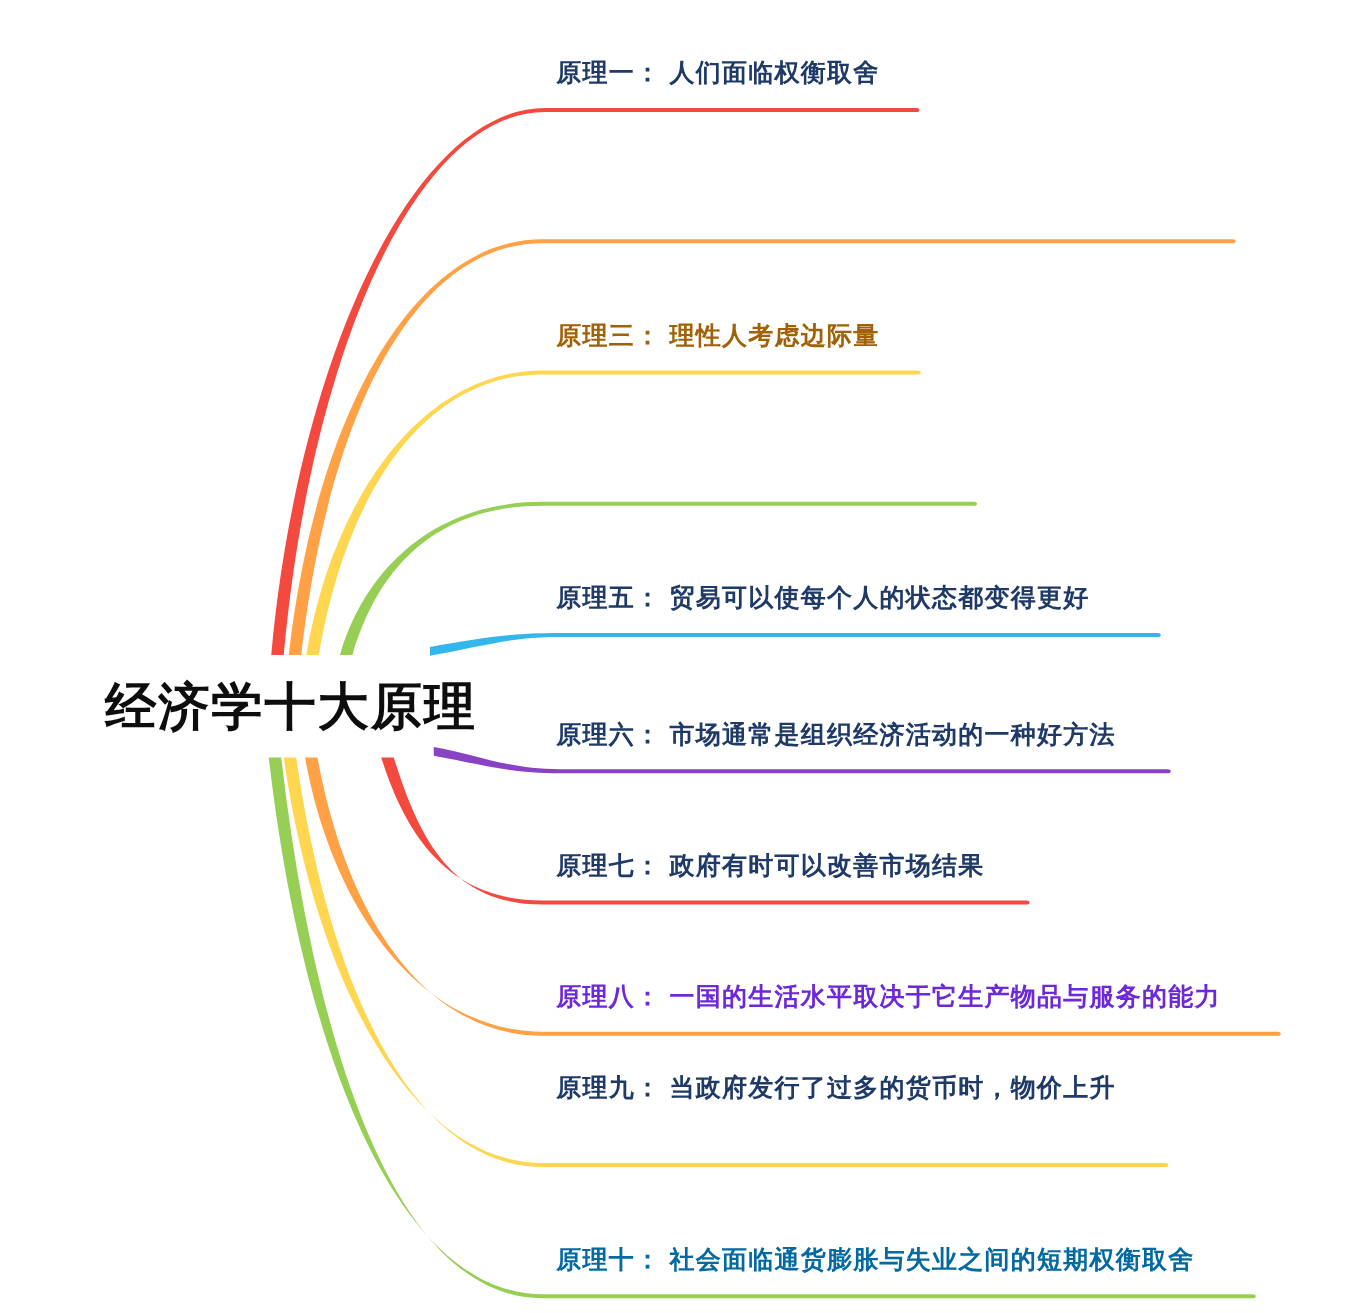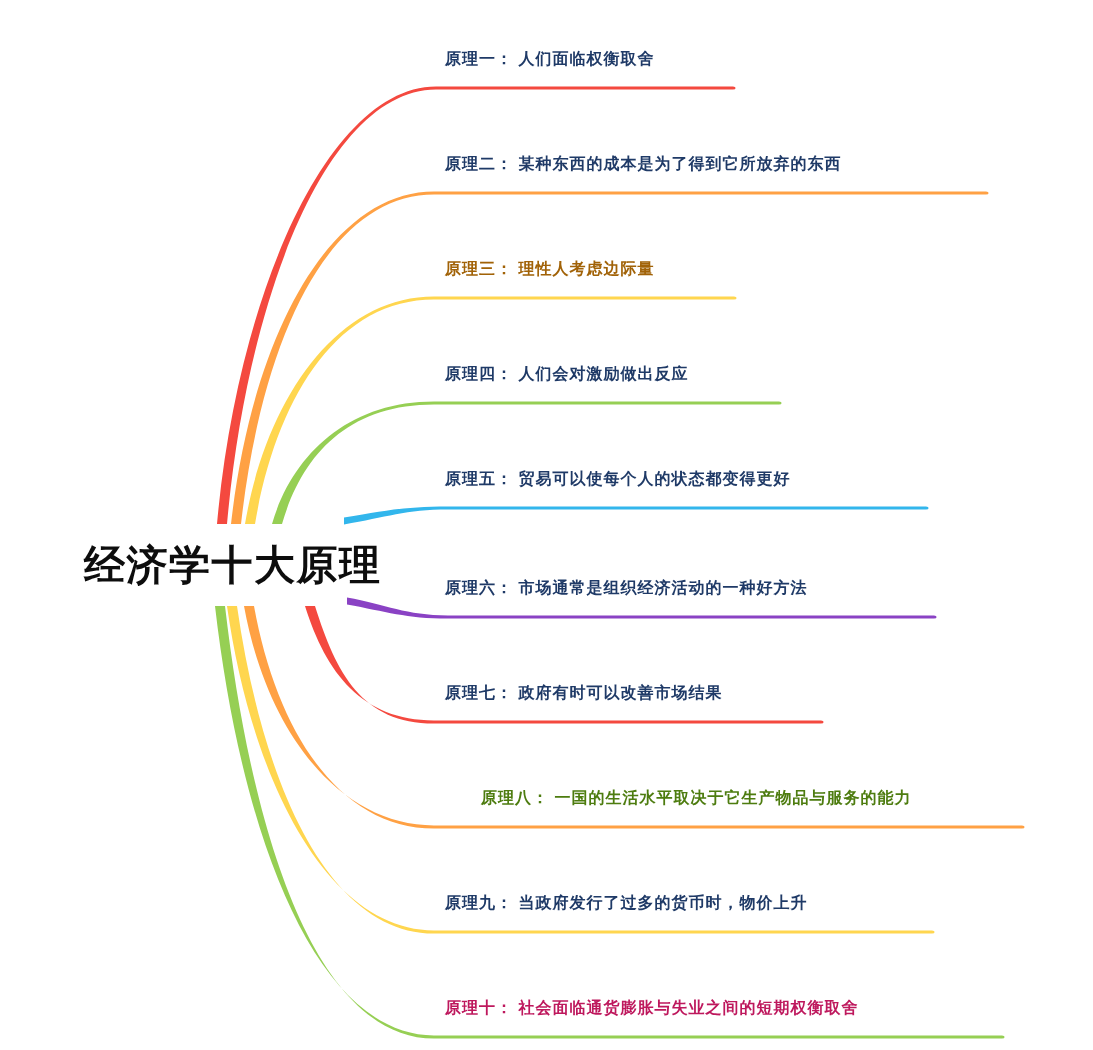--- a/index.html
+++ b/index.html
@@ -36,7 +36,7 @@
   }
   .branch-label {
     position: absolute;
-    font-size: 16px;
+    font-size: 20px;
     font-weight: 700;
     letter-spacing: 1px;
     color: #1f3a67;

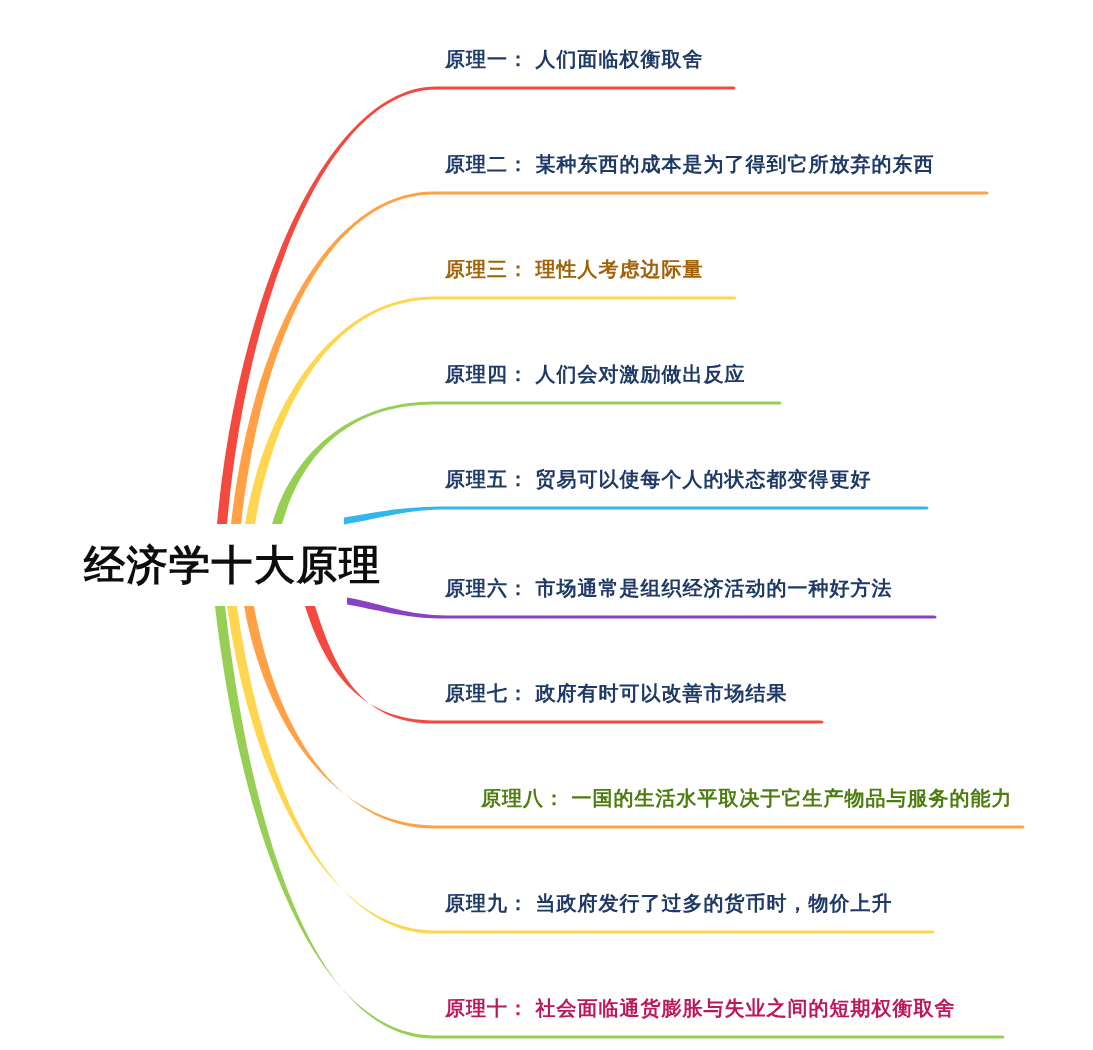--- a/index.html
+++ b/index.html
@@ -65,7 +65,6 @@
   <div class="root-topic" style="color: rgb(13, 13, 13);">经济学十大原理</div>
 
 <div class="branch-label" style="left: 445px; top: 44px; color: rgb(31, 58, 103);">原理一： 人们面临权衡取舍</div>
-    <div class="branch-label" style="left: 445px; top: 149px; color: rgb(31, 58, 103);">原理二： 某种东西的成本是为了得到它所放弃的东西</div>
     <div class="branch-label" style="left: 445px; top: 254px; color: #a16207;">原理三： 理性人考虑边际量</div>
     <div class="branch-label" style="left: 445px; top: 359px; color: rgb(31, 58, 103);">原理四： 人们会对激励做出反应</div>
     <div class="branch-label" style="left: 445px; top: 573px; color: rgb(31, 58, 103);">原理六： 市场通常是组织经济活动的一种好方法</div>

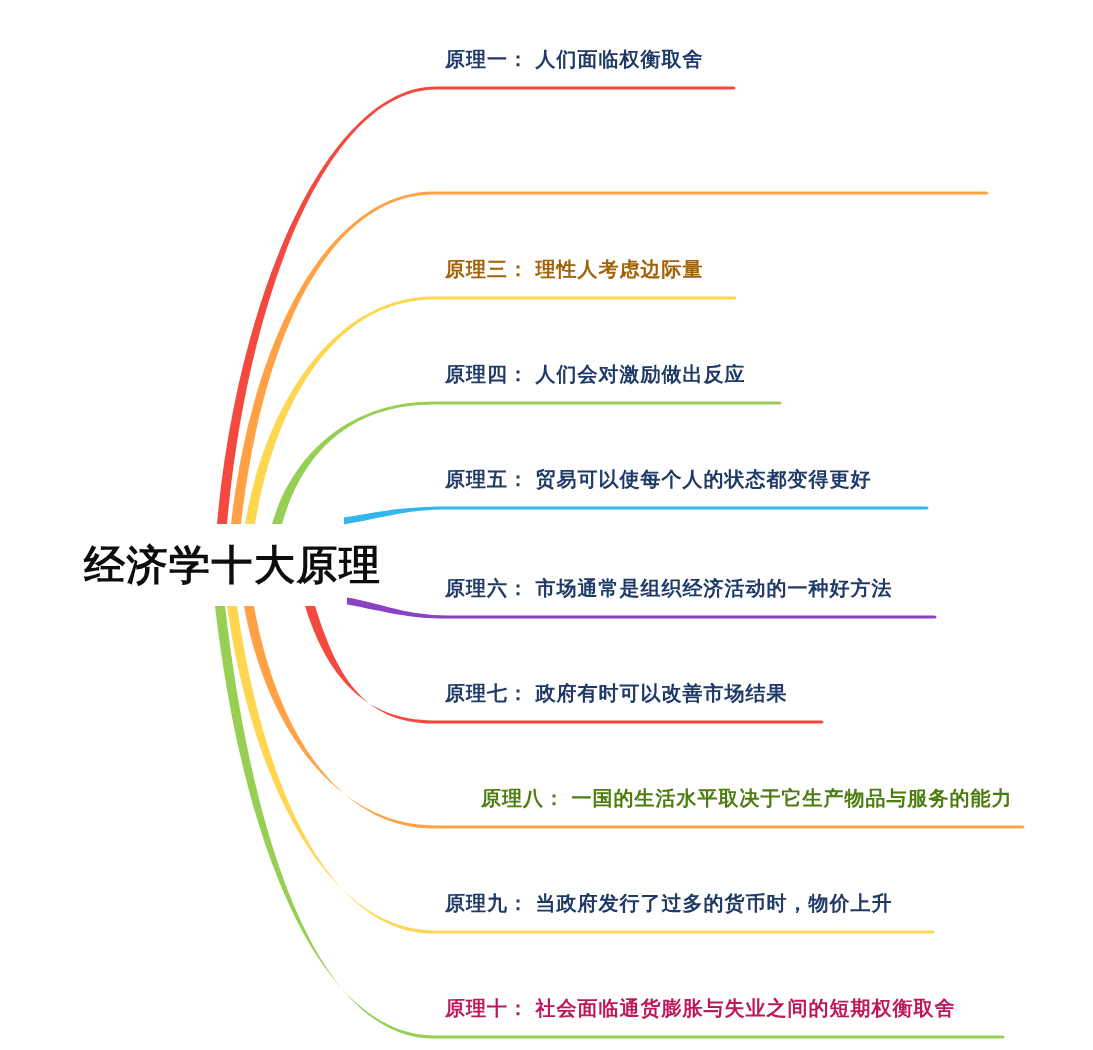--- a/index.html
+++ b/index.html
@@ -66,7 +66,6 @@
 
 <div class="branch-label" style="left: 445px; top: 44px; color: rgb(31, 58, 103);">原理一： 人们面临权衡取舍</div>
     <div class="branch-label" style="left: 445px; top: 254px; color: #a16207;">原理三： 理性人考虑边际量</div>
-    <div class="branch-label" style="left: 445px; top: 359px; color: rgb(31, 58, 103);">原理四： 人们会对激励做出反应</div>
     <div class="branch-label" style="left: 445px; top: 573px; color: rgb(31, 58, 103);">原理六： 市场通常是组织经济活动的一种好方法</div>
     <div class="branch-label" style="left: 445px; top: 464px; color: rgb(31, 58, 103);">原理五： 贸易可以使每个人的状态都变得更好</div>
     <div class="branch-label" style="left: 445px; top: 678px; color: rgb(31, 58, 103); text-align: right;">原理七： 政府有时可以改善市场结果</div>

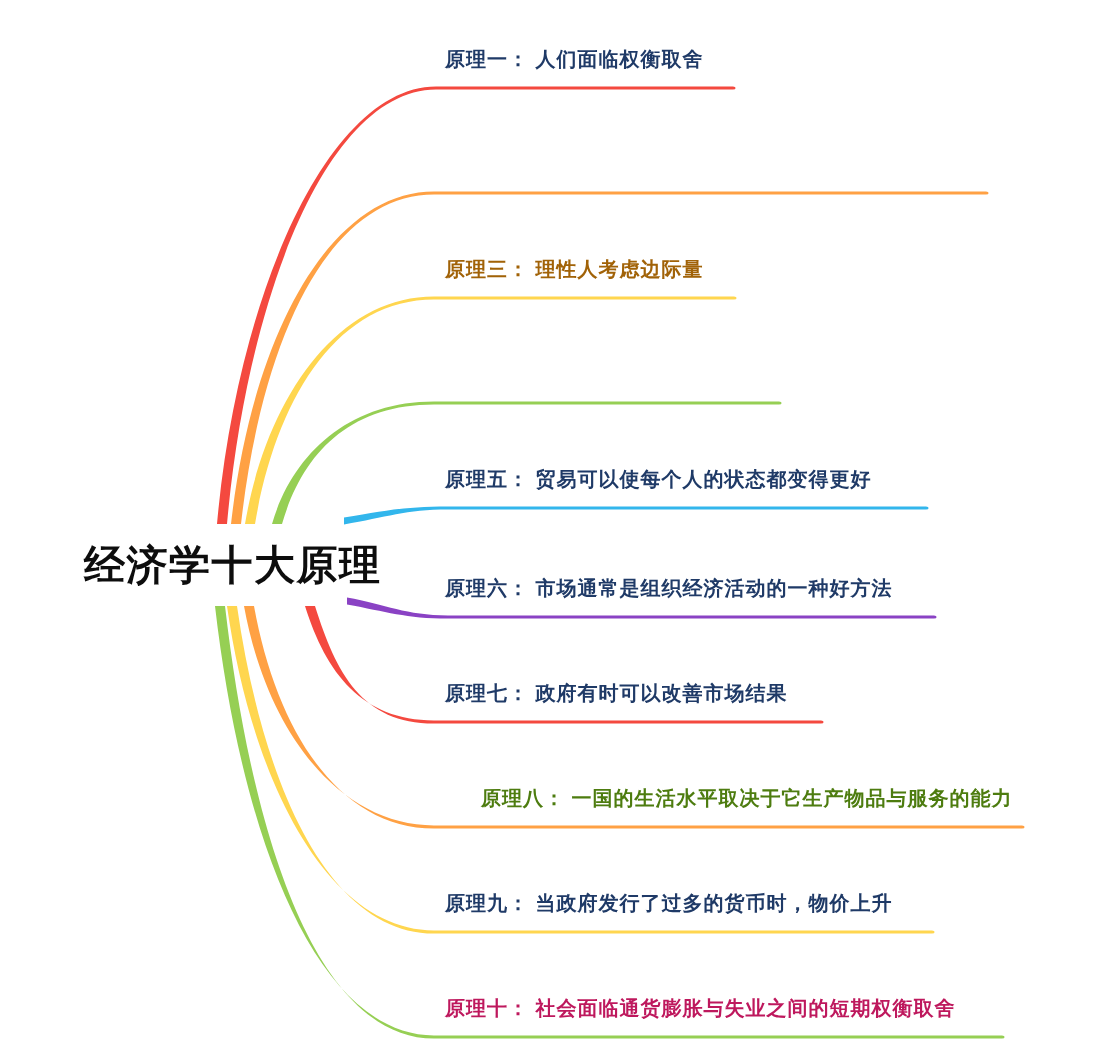--- a/index.html
+++ b/index.html
@@ -69,7 +69,7 @@
     <div class="branch-label" style="left: 445px; top: 573px; color: rgb(31, 58, 103);">原理六： 市场通常是组织经济活动的一种好方法</div>
     <div class="branch-label" style="left: 445px; top: 464px; color: rgb(31, 58, 103);">原理五： 贸易可以使每个人的状态都变得更好</div>
     <div class="branch-label" style="left: 445px; top: 678px; color: rgb(31, 58, 103); text-align: right;">原理七： 政府有时可以改善市场结果</div>
-    <div class="branch-label" style="left: 445px; top: 783px; color: #4d7c0f; margin-left: 36px;">原理八： 一国的生活水平取决于它生产物品与服务的能力</div>
+    <div class="branch-label" style="left: 445px; top: 783px; color: #6d28d9;">原理八： 一国的生活水平取决于它生产物品与服务的能力</div>
     <div class="branch-label" style="left: 445px; top: 888px; color: rgb(31, 58, 103);">原理九： 当政府发行了过多的货币时，物价上升</div>
     <div class="branch-label" style="left: 445px; top: 993px; color: #be185d; text-align: center;">原理十： 社会面临通货膨胀与失业之间的短期权衡取舍</div>
   </div>

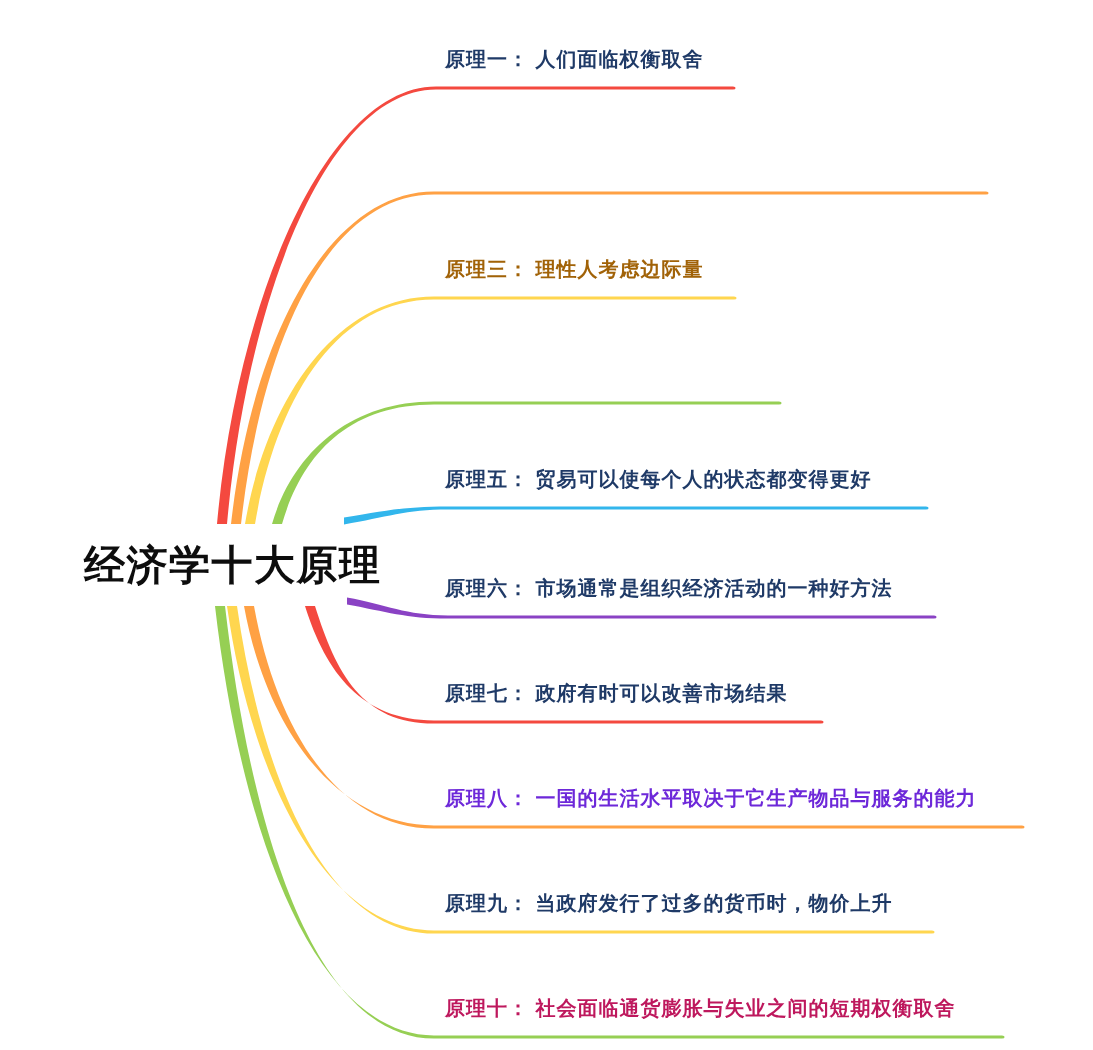--- a/index.html
+++ b/index.html
@@ -70,7 +70,7 @@
     <div class="branch-label" style="left: 445px; top: 464px; color: rgb(31, 58, 103);">原理五： 贸易可以使每个人的状态都变得更好</div>
     <div class="branch-label" style="left: 445px; top: 678px; color: rgb(31, 58, 103); text-align: right;">原理七： 政府有时可以改善市场结果</div>
     <div class="branch-label" style="left: 445px; top: 783px; color: #6d28d9;">原理八： 一国的生活水平取决于它生产物品与服务的能力</div>
-    <div class="branch-label" style="left: 445px; top: 888px; color: rgb(31, 58, 103);">原理九： 当政府发行了过多的货币时，物价上升</div>
+    <div class="branch-label" style="left: 445px; top: 856px; color: rgb(31, 58, 103);">原理九： 当政府发行了过多的货币时，物价上升</div>
     <div class="branch-label" style="left: 445px; top: 993px; color: #be185d; text-align: center;">原理十： 社会面临通货膨胀与失业之间的短期权衡取舍</div>
   </div>
 

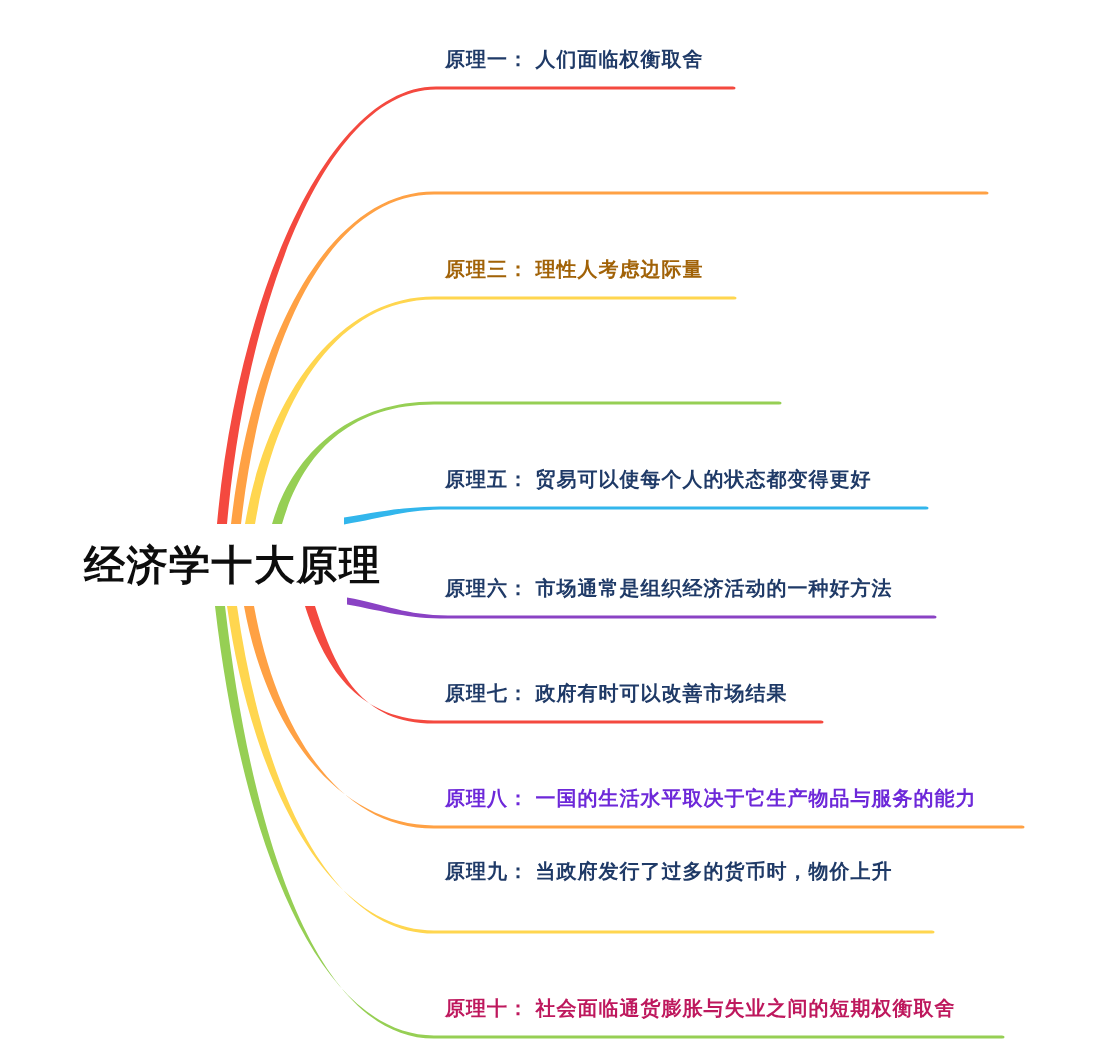--- a/index.html
+++ b/index.html
@@ -71,7 +71,7 @@
     <div class="branch-label" style="left: 445px; top: 678px; color: rgb(31, 58, 103); text-align: right;">原理七： 政府有时可以改善市场结果</div>
     <div class="branch-label" style="left: 445px; top: 783px; color: #6d28d9;">原理八： 一国的生活水平取决于它生产物品与服务的能力</div>
     <div class="branch-label" style="left: 445px; top: 856px; color: rgb(31, 58, 103);">原理九： 当政府发行了过多的货币时，物价上升</div>
-    <div class="branch-label" style="left: 445px; top: 993px; color: #be185d; text-align: center;">原理十： 社会面临通货膨胀与失业之间的短期权衡取舍</div>
+    <div class="branch-label" style="left: 445px; top: 993px; color: #0369a1; text-align: center;">原理十： 社会面临通货膨胀与失业之间的短期权衡取舍</div>
   </div>
 
 </body></html>

